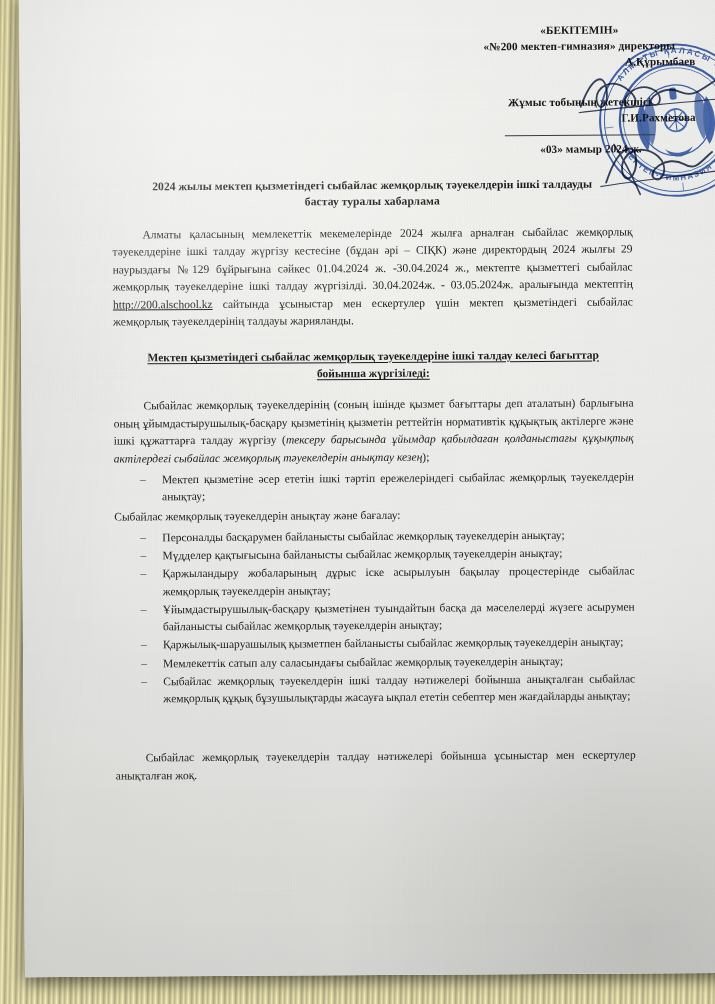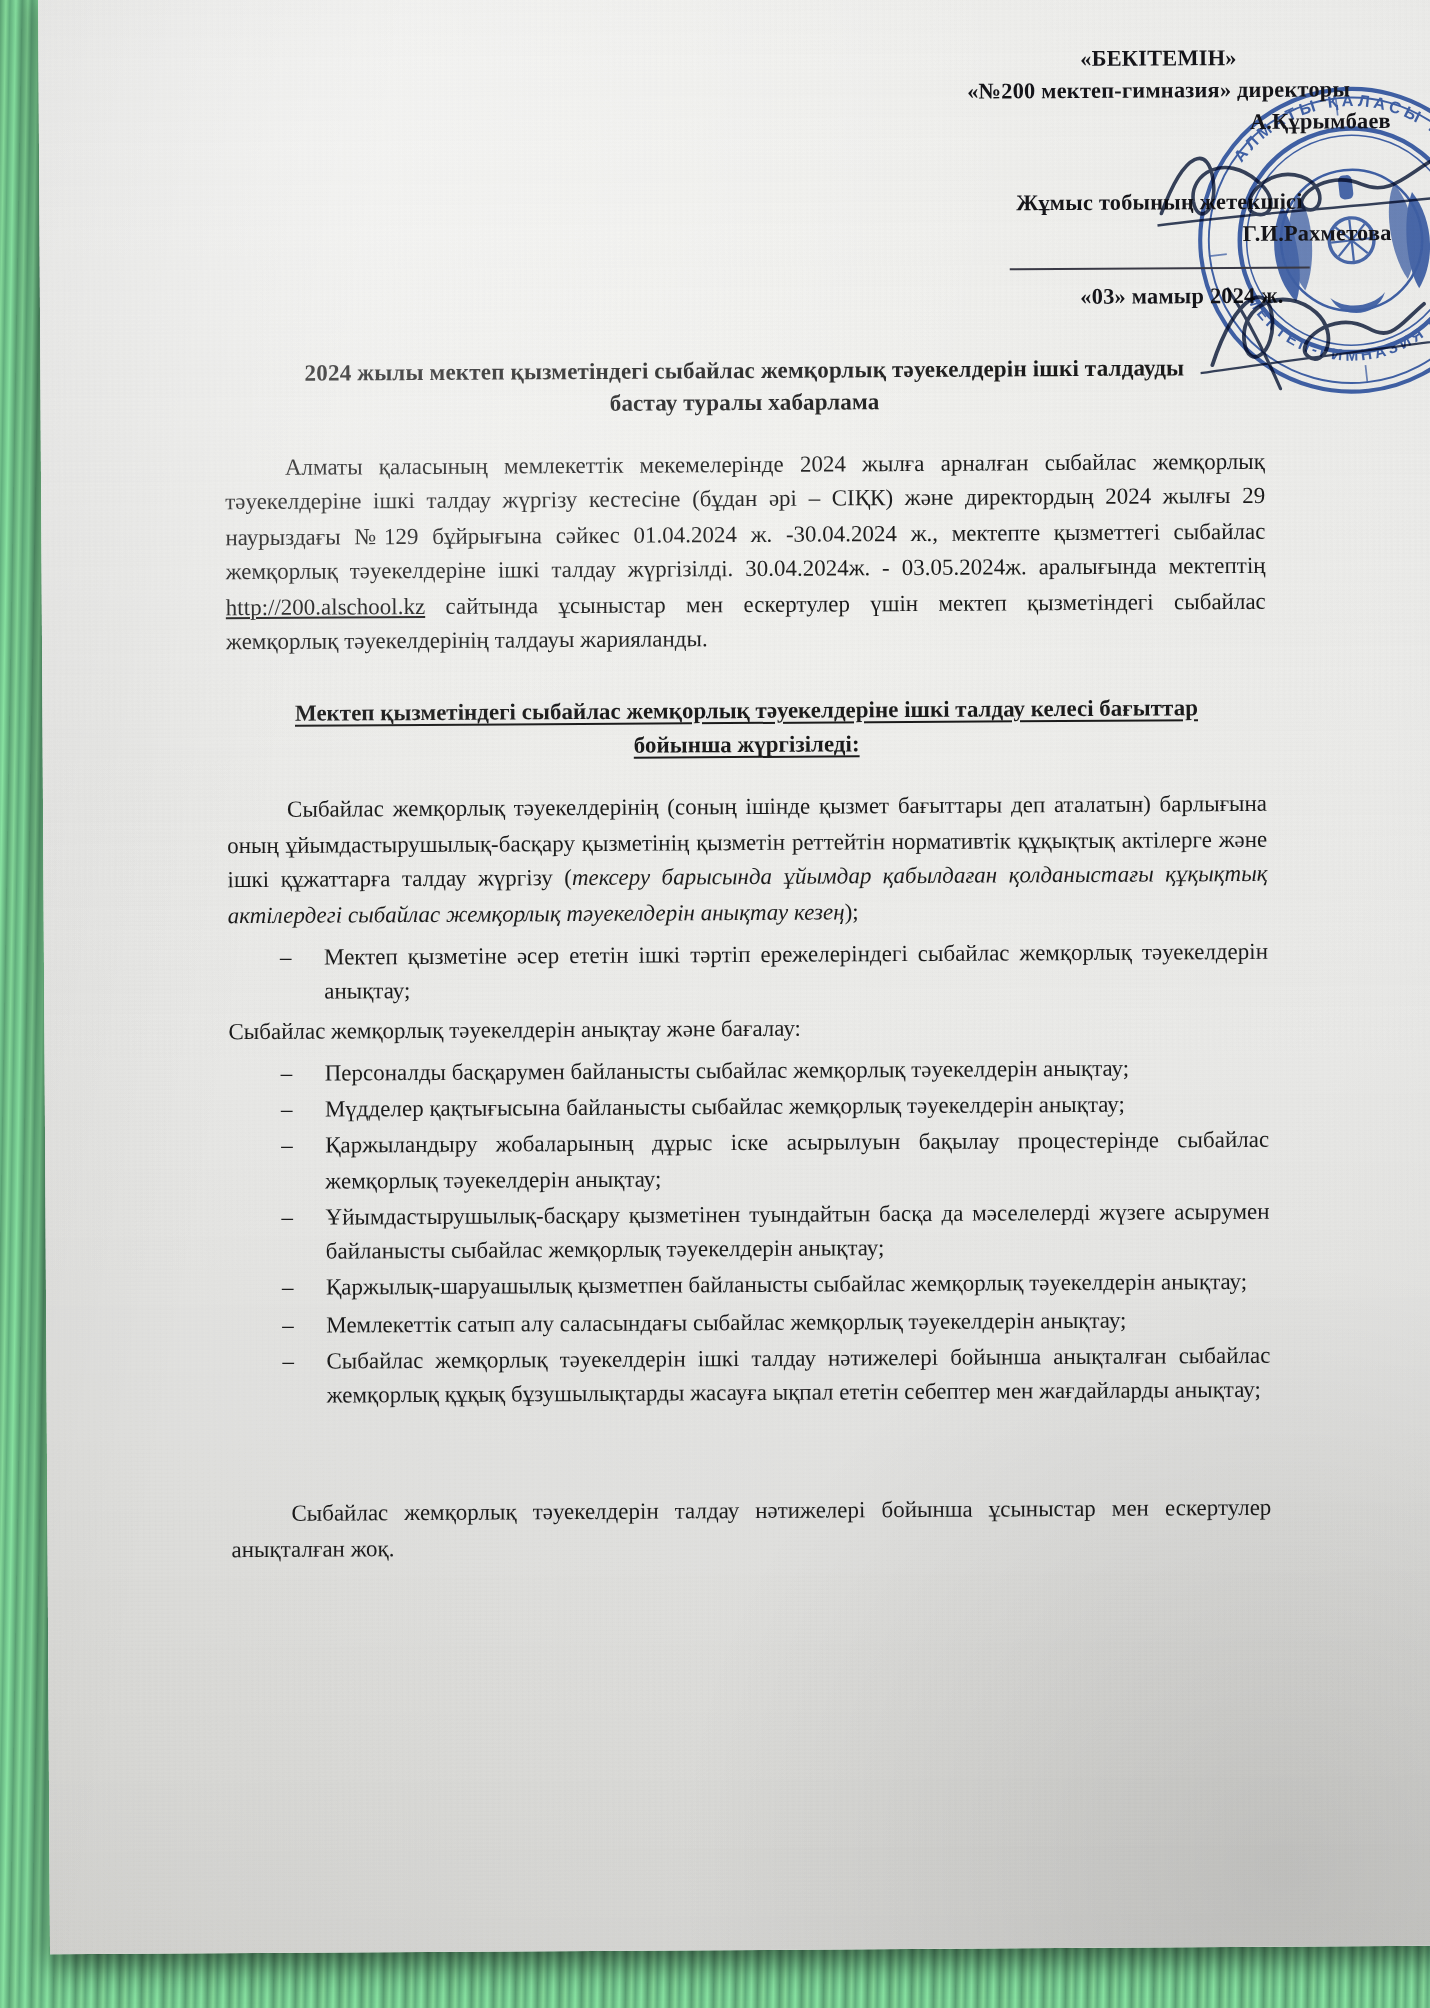--- a/index.html
+++ b/index.html
@@ -25,7 +25,7 @@
         #3a2414 0px, #4a3019 2px, #31200f 4px, #553venture 5px, #412a16 7px
       ),
       linear-gradient(90deg, #3b2514, #54361c 40%, #2f1e10 100%);
-    background-color: #86efac;
+    background-color: #fef9c3;
   }
   #desk-texture {
     position: absolute;

